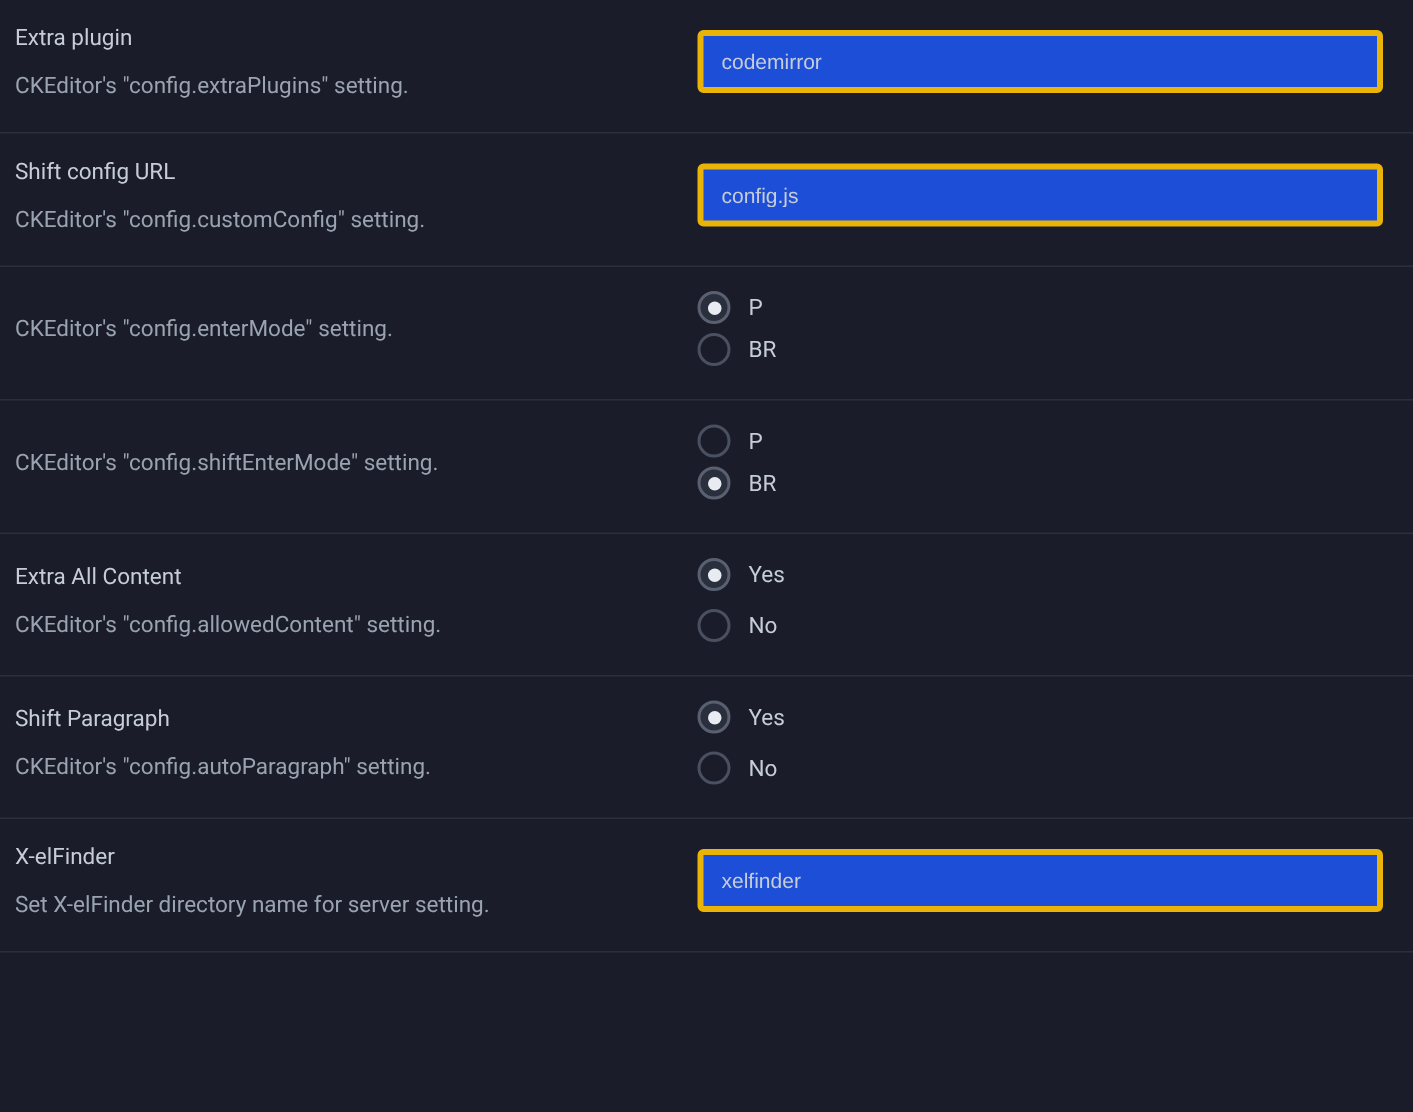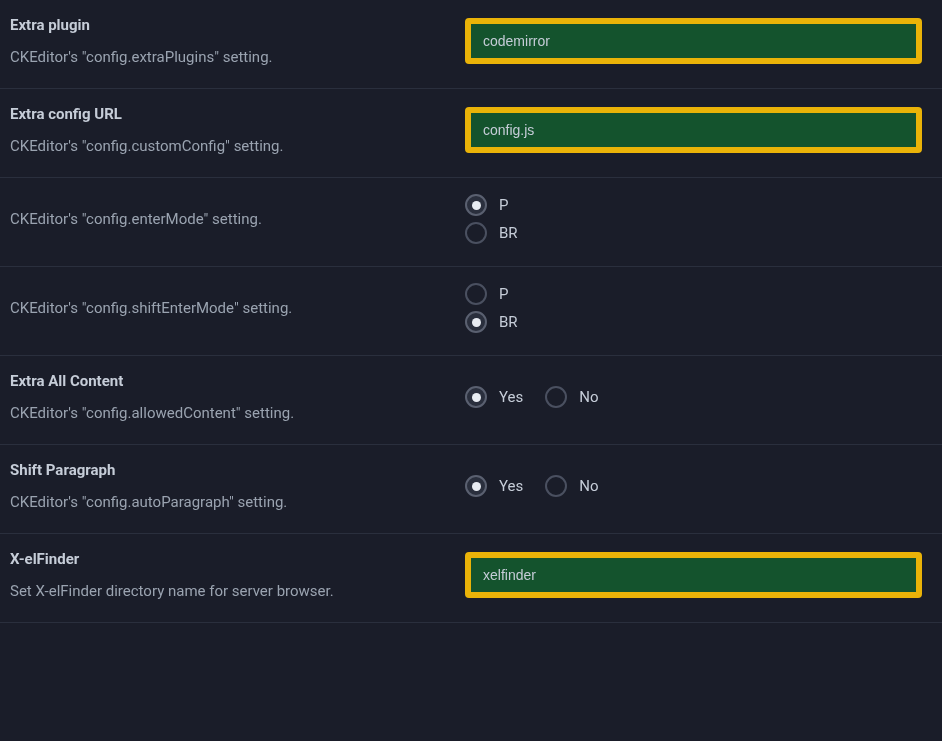--- a/index.html
+++ b/index.html
@@ -34,7 +34,7 @@
       color: #c6cdd8;
       font-size: 15px;
       margin-bottom: 14px;
-      font-weight: 700;
+      font-weight: 400;
     }
     .setting-description {
       color: #9aa3b0;

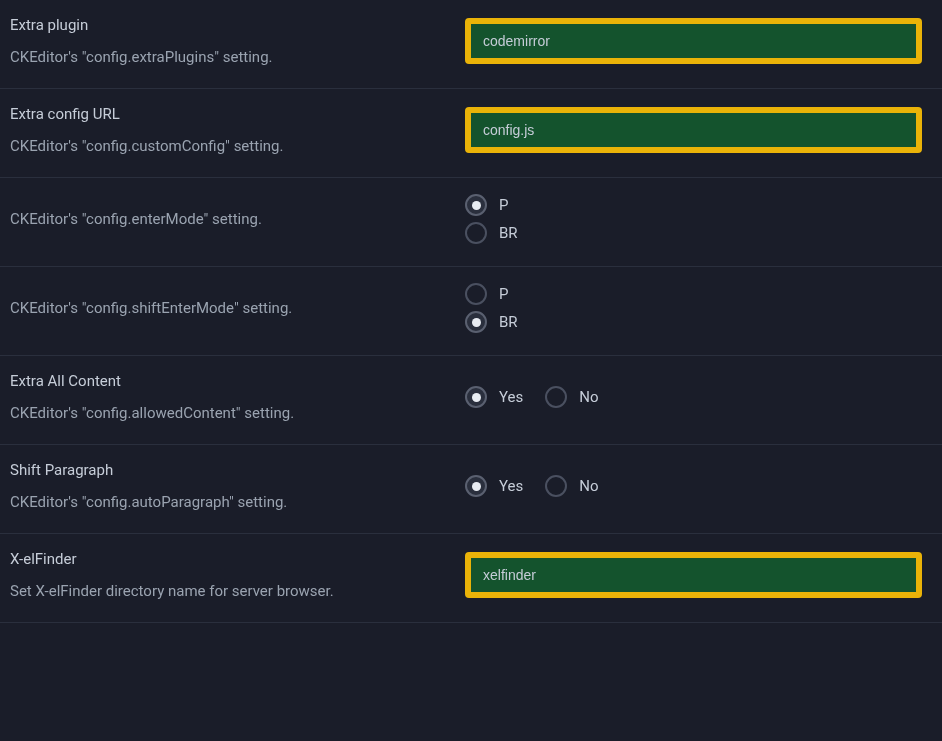--- a/index.html
+++ b/index.html
@@ -43,8 +43,8 @@
     }
     .text-input {
       width: 100%;
-      background-color: #14532d;
-      border: 6px solid #eab308;
+      background-color: #1d4ed8;
+      border: 4px solid #eab308;
       border-radius: 4px;
       padding: 9px 12px;
       color: #c6cdd8;

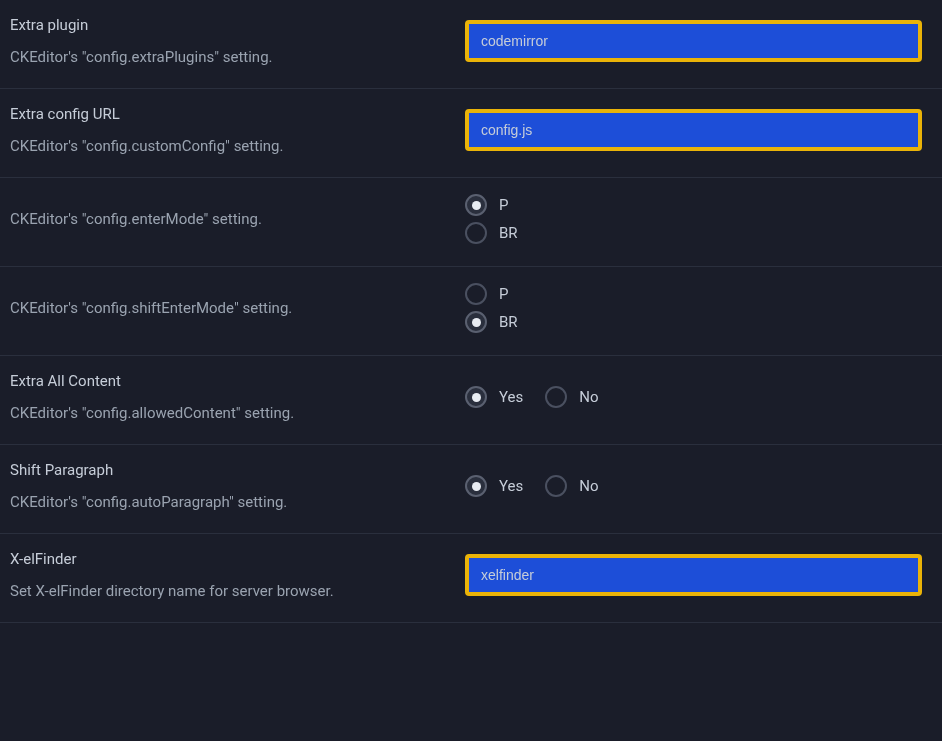--- a/index.html
+++ b/index.html
@@ -111,7 +111,7 @@
 
 <div class="settings-section">
   <div class="setting-label-col">
-    <div class="setting-title">Extra config URL</div>
+    <div class="setting-title">Shift config URL</div>
     <div class="setting-description">CKEditor's "config.customConfig" setting.</div>
   </div>
   <div class="setting-input-col">

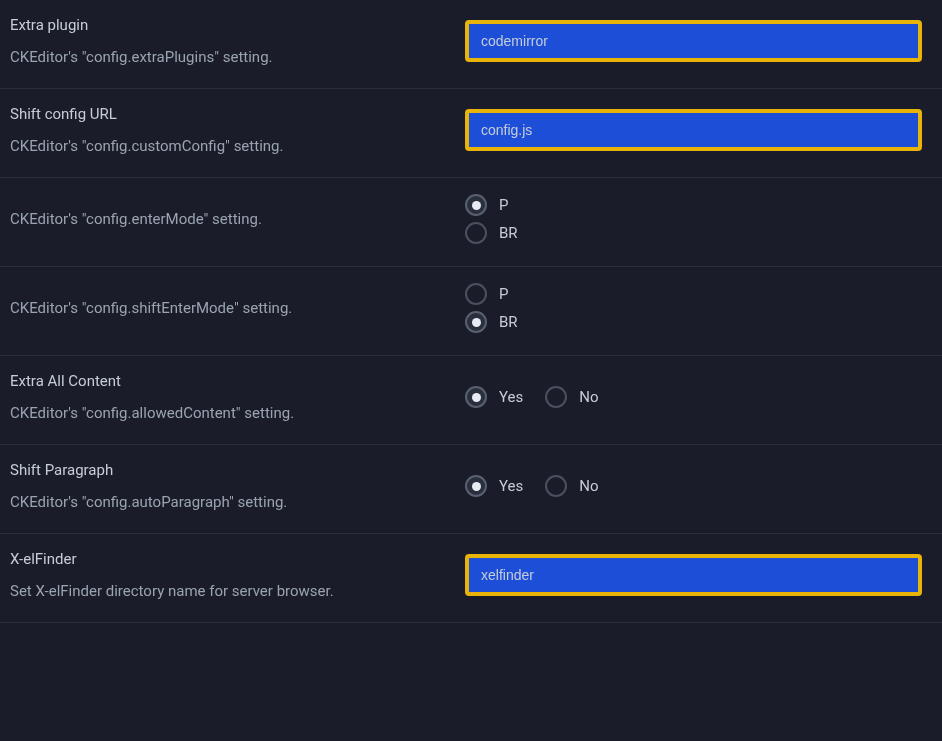--- a/index.html
+++ b/index.html
@@ -60,8 +60,8 @@
       gap: 6px;
     }
     .radio-group.horizontal {
-      flex-direction: row;
-      gap: 22px;
+      flex-direction: column;
+      gap: 12px;
       text-align: right;
     }
     .radio-option {

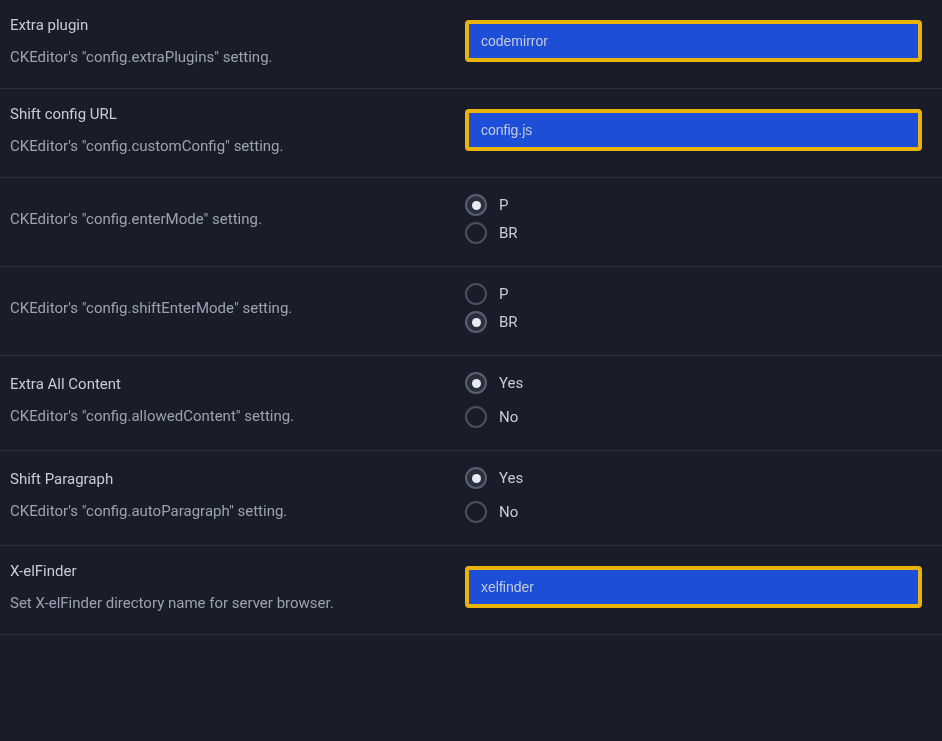--- a/index.html
+++ b/index.html
@@ -196,7 +196,7 @@
 <div class="settings-section">
   <div class="setting-label-col">
     <div class="setting-title">X-elFinder</div>
-    <div class="setting-description">Set X-elFinder directory name for server browser.</div>
+    <div class="setting-description">Set X-elFinder directory name for server setting.</div>
   </div>
   <div class="setting-input-col">
     <input type="text" class="text-input" value="xelfinder" style="">

